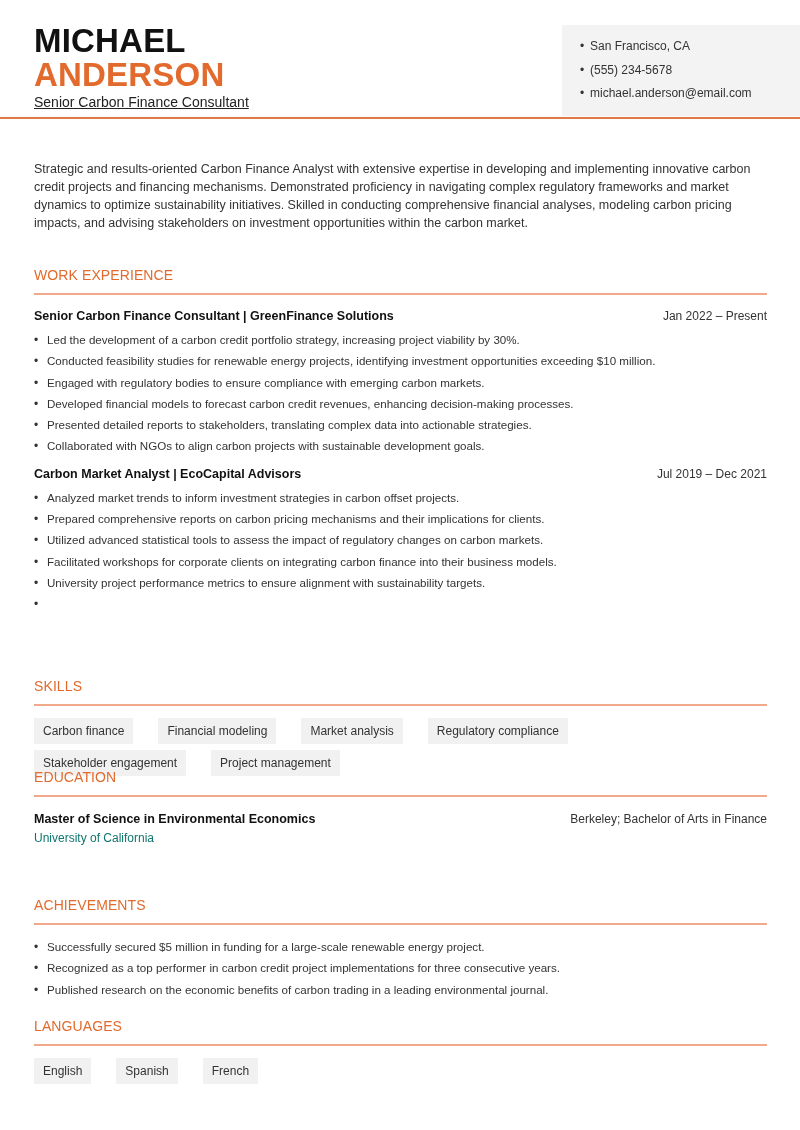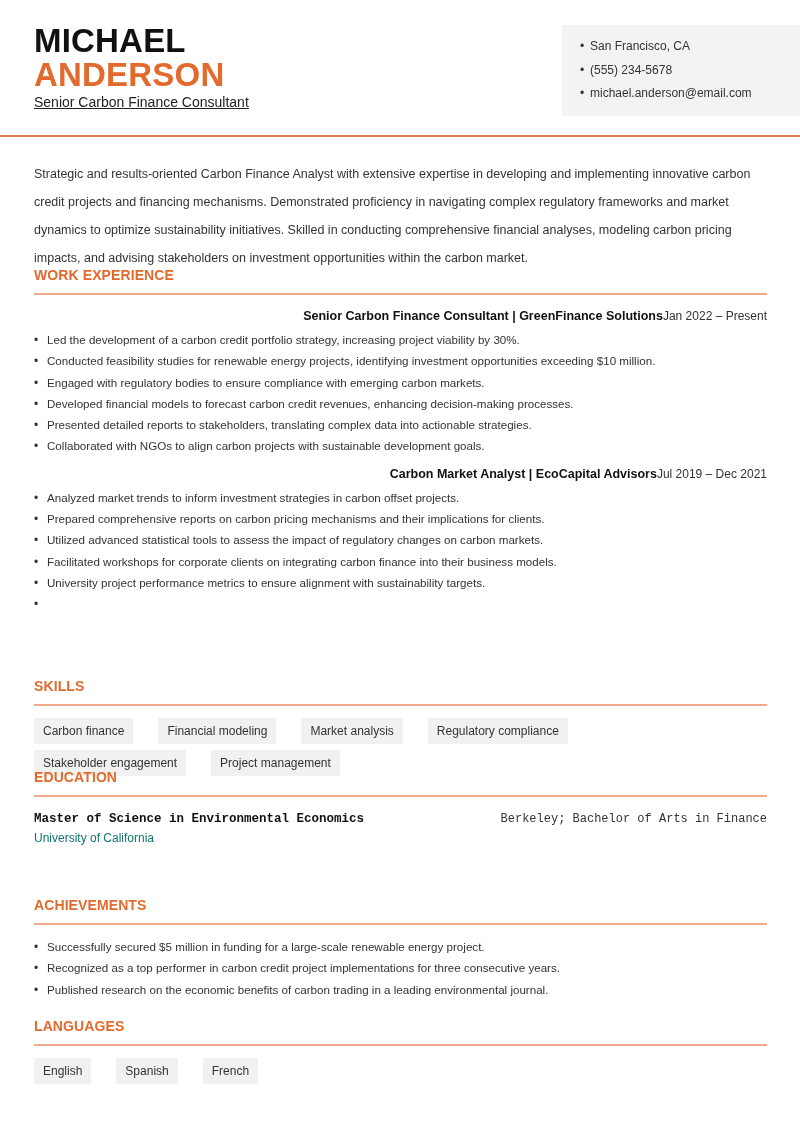--- a/index.html
+++ b/index.html
@@ -12,7 +12,7 @@
     }
     .header {
       position: relative;
-      height: 137px;
+      height: 119px;
       border-bottom: 2px solid #e07a45;
     }
     .name-block { position: absolute; left: 34px; top: 24px; }

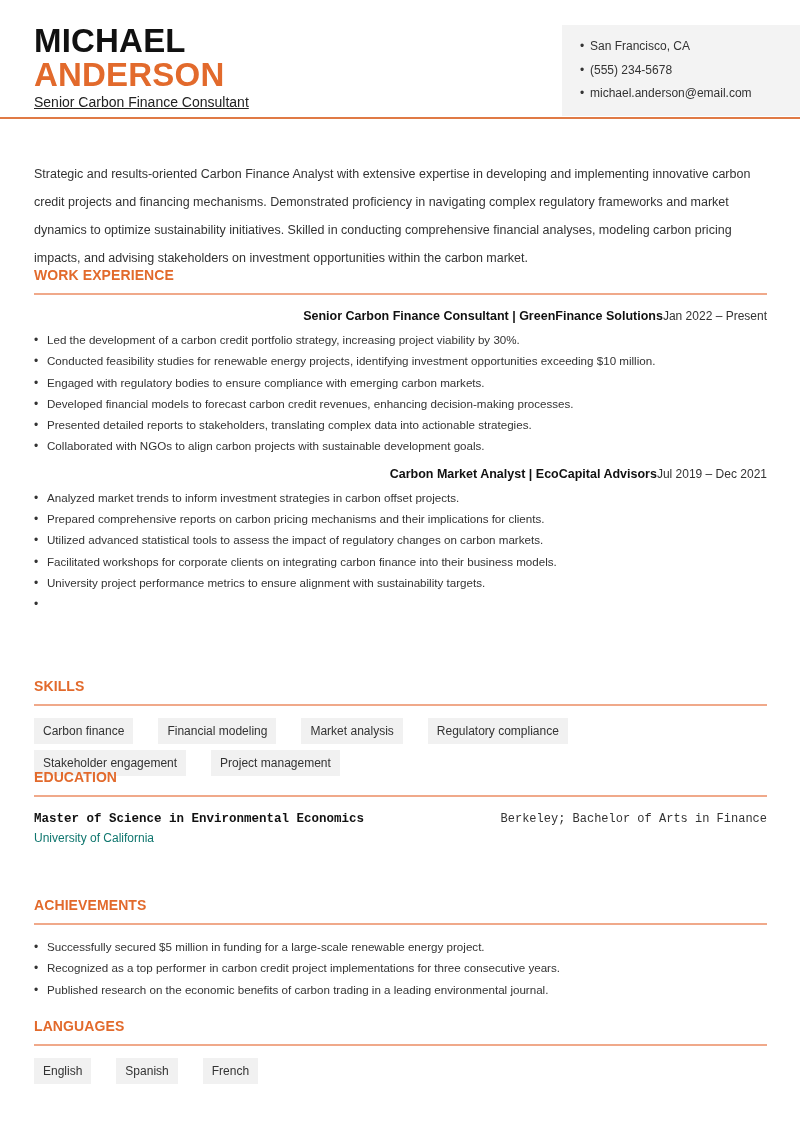--- a/index.html
+++ b/index.html
@@ -43,7 +43,7 @@
     }
     .content { position: absolute; left: 34px; top: 160px; width: 733px; }
     .summary {
-      font-size: 12.5px; color: #333; line-height: 28px;
+      font-size: 12.5px; color: #333; line-height: 18px;
     }
     .section-title {
       font-size: 14px; font-weight: 700; color: #e26a2c;

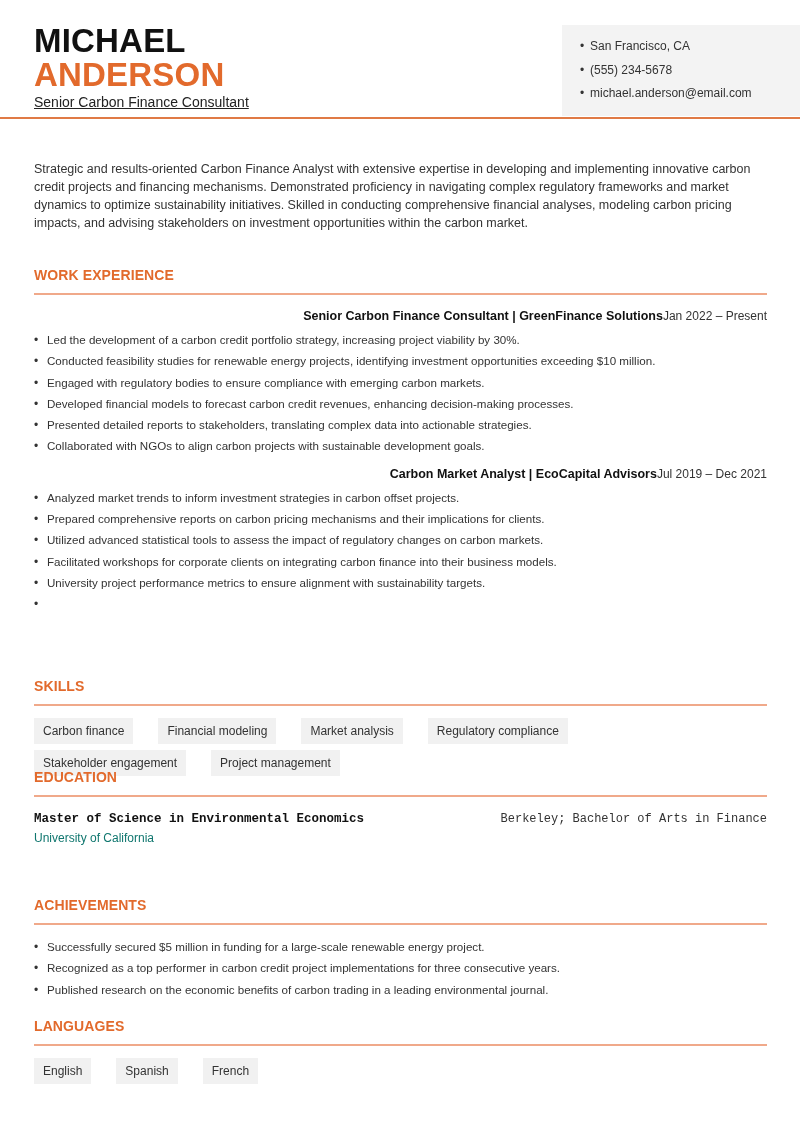--- a/index.html
+++ b/index.html
@@ -46,7 +46,7 @@
       font-size: 12.5px; color: #333; line-height: 18px;
     }
     .section-title {
-      font-size: 14px; font-weight: 700; color: #e26a2c;
+      font-size: 14px; font-weight: 400; color: #e26a2c;
       letter-spacing: 0.1px;
     }
     .section-rule {

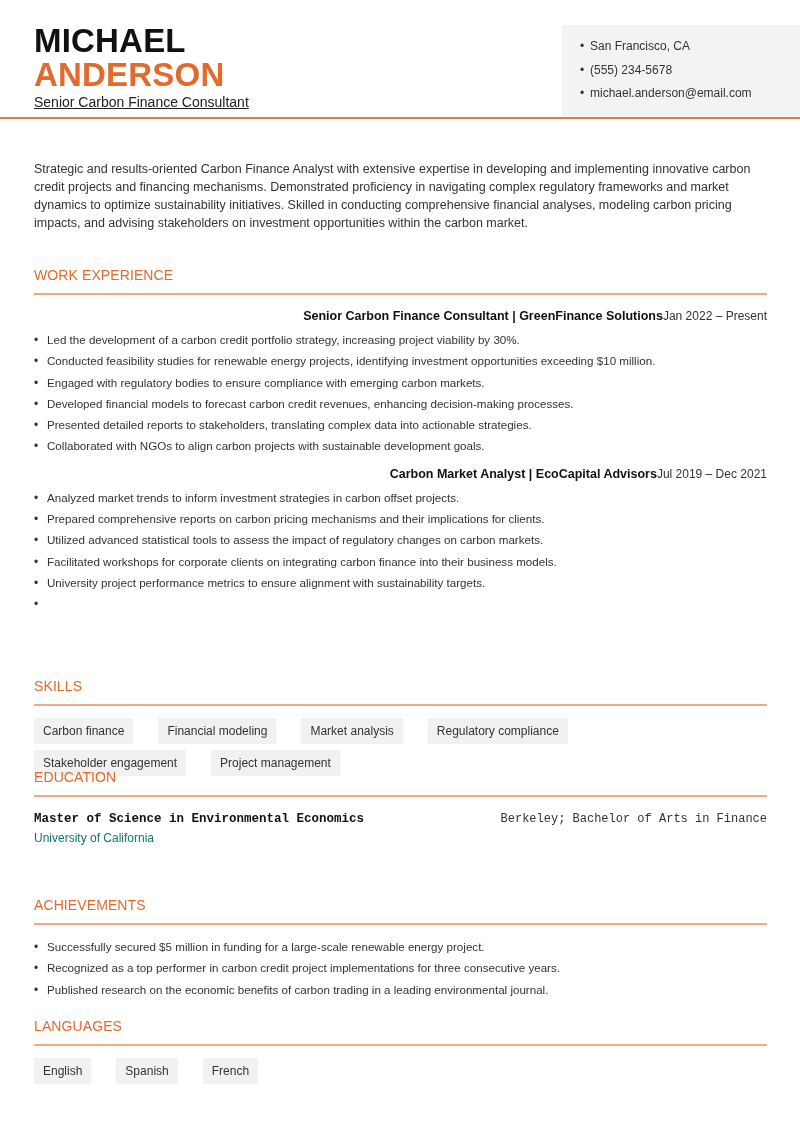--- a/index.html
+++ b/index.html
@@ -54,7 +54,7 @@
     }
     .section { position: absolute; left: 34px; width: 733px; }
     .job-head {
-      display: flex; justify-content: flex-end; align-items: baseline;
+      display: flex; justify-content: space-between; align-items: baseline;
     }
     .job-role { font-size: 12.5px; font-weight: 700; color: #111; }
     .job-dates { font-size: 12px; color: #333; }

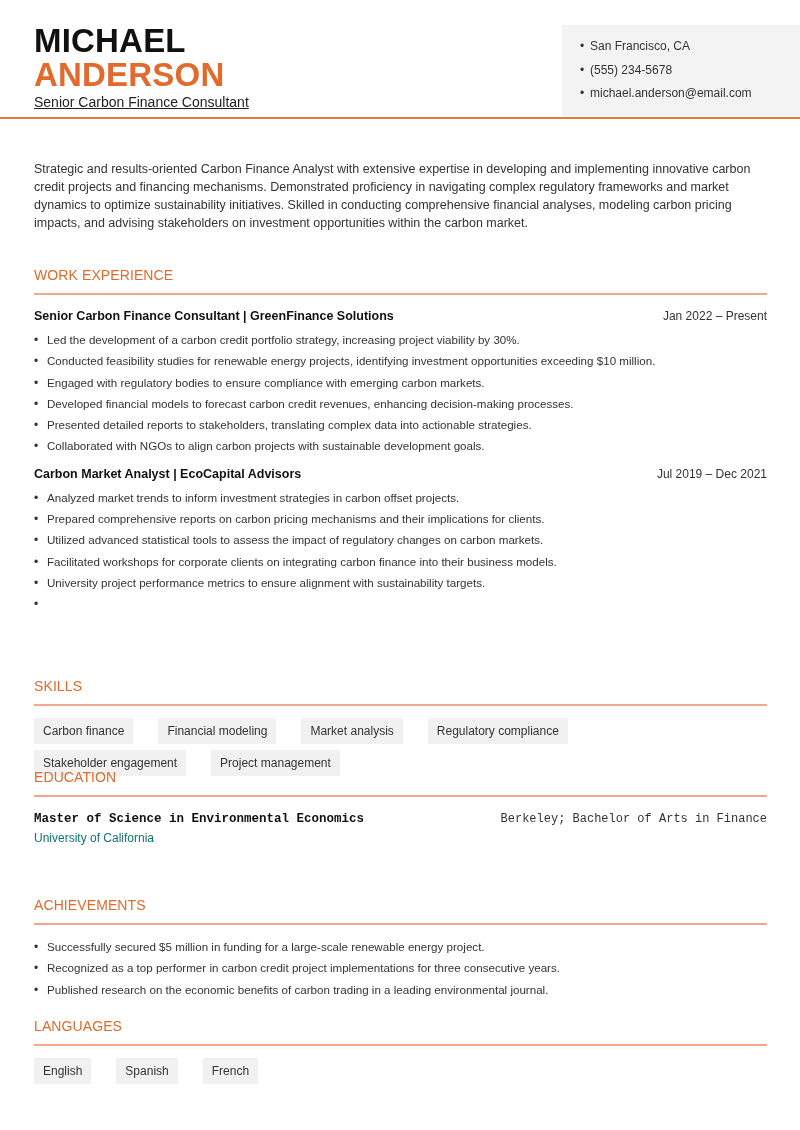--- a/index.html
+++ b/index.html
@@ -70,7 +70,7 @@
       padding: 0 9px; height: 26px; line-height: 26px;
       margin-right: 25px; margin-bottom: 6px;
     }
-    .edu-head { display: flex; justify-content: space-between; margin-top: 15px; font-family: Liberation Mono, monospace; }
+    .edu-head { display: flex; justify-content: space-between; margin-top: 15px; }
     .edu-degree { font-size: 12.5px; font-weight: 700; color: #111; }
     .edu-right { font-size: 12px; color: #333; }
     .edu-school { font-size: 12px; color: #0f766e; margin-top: 5px; }

